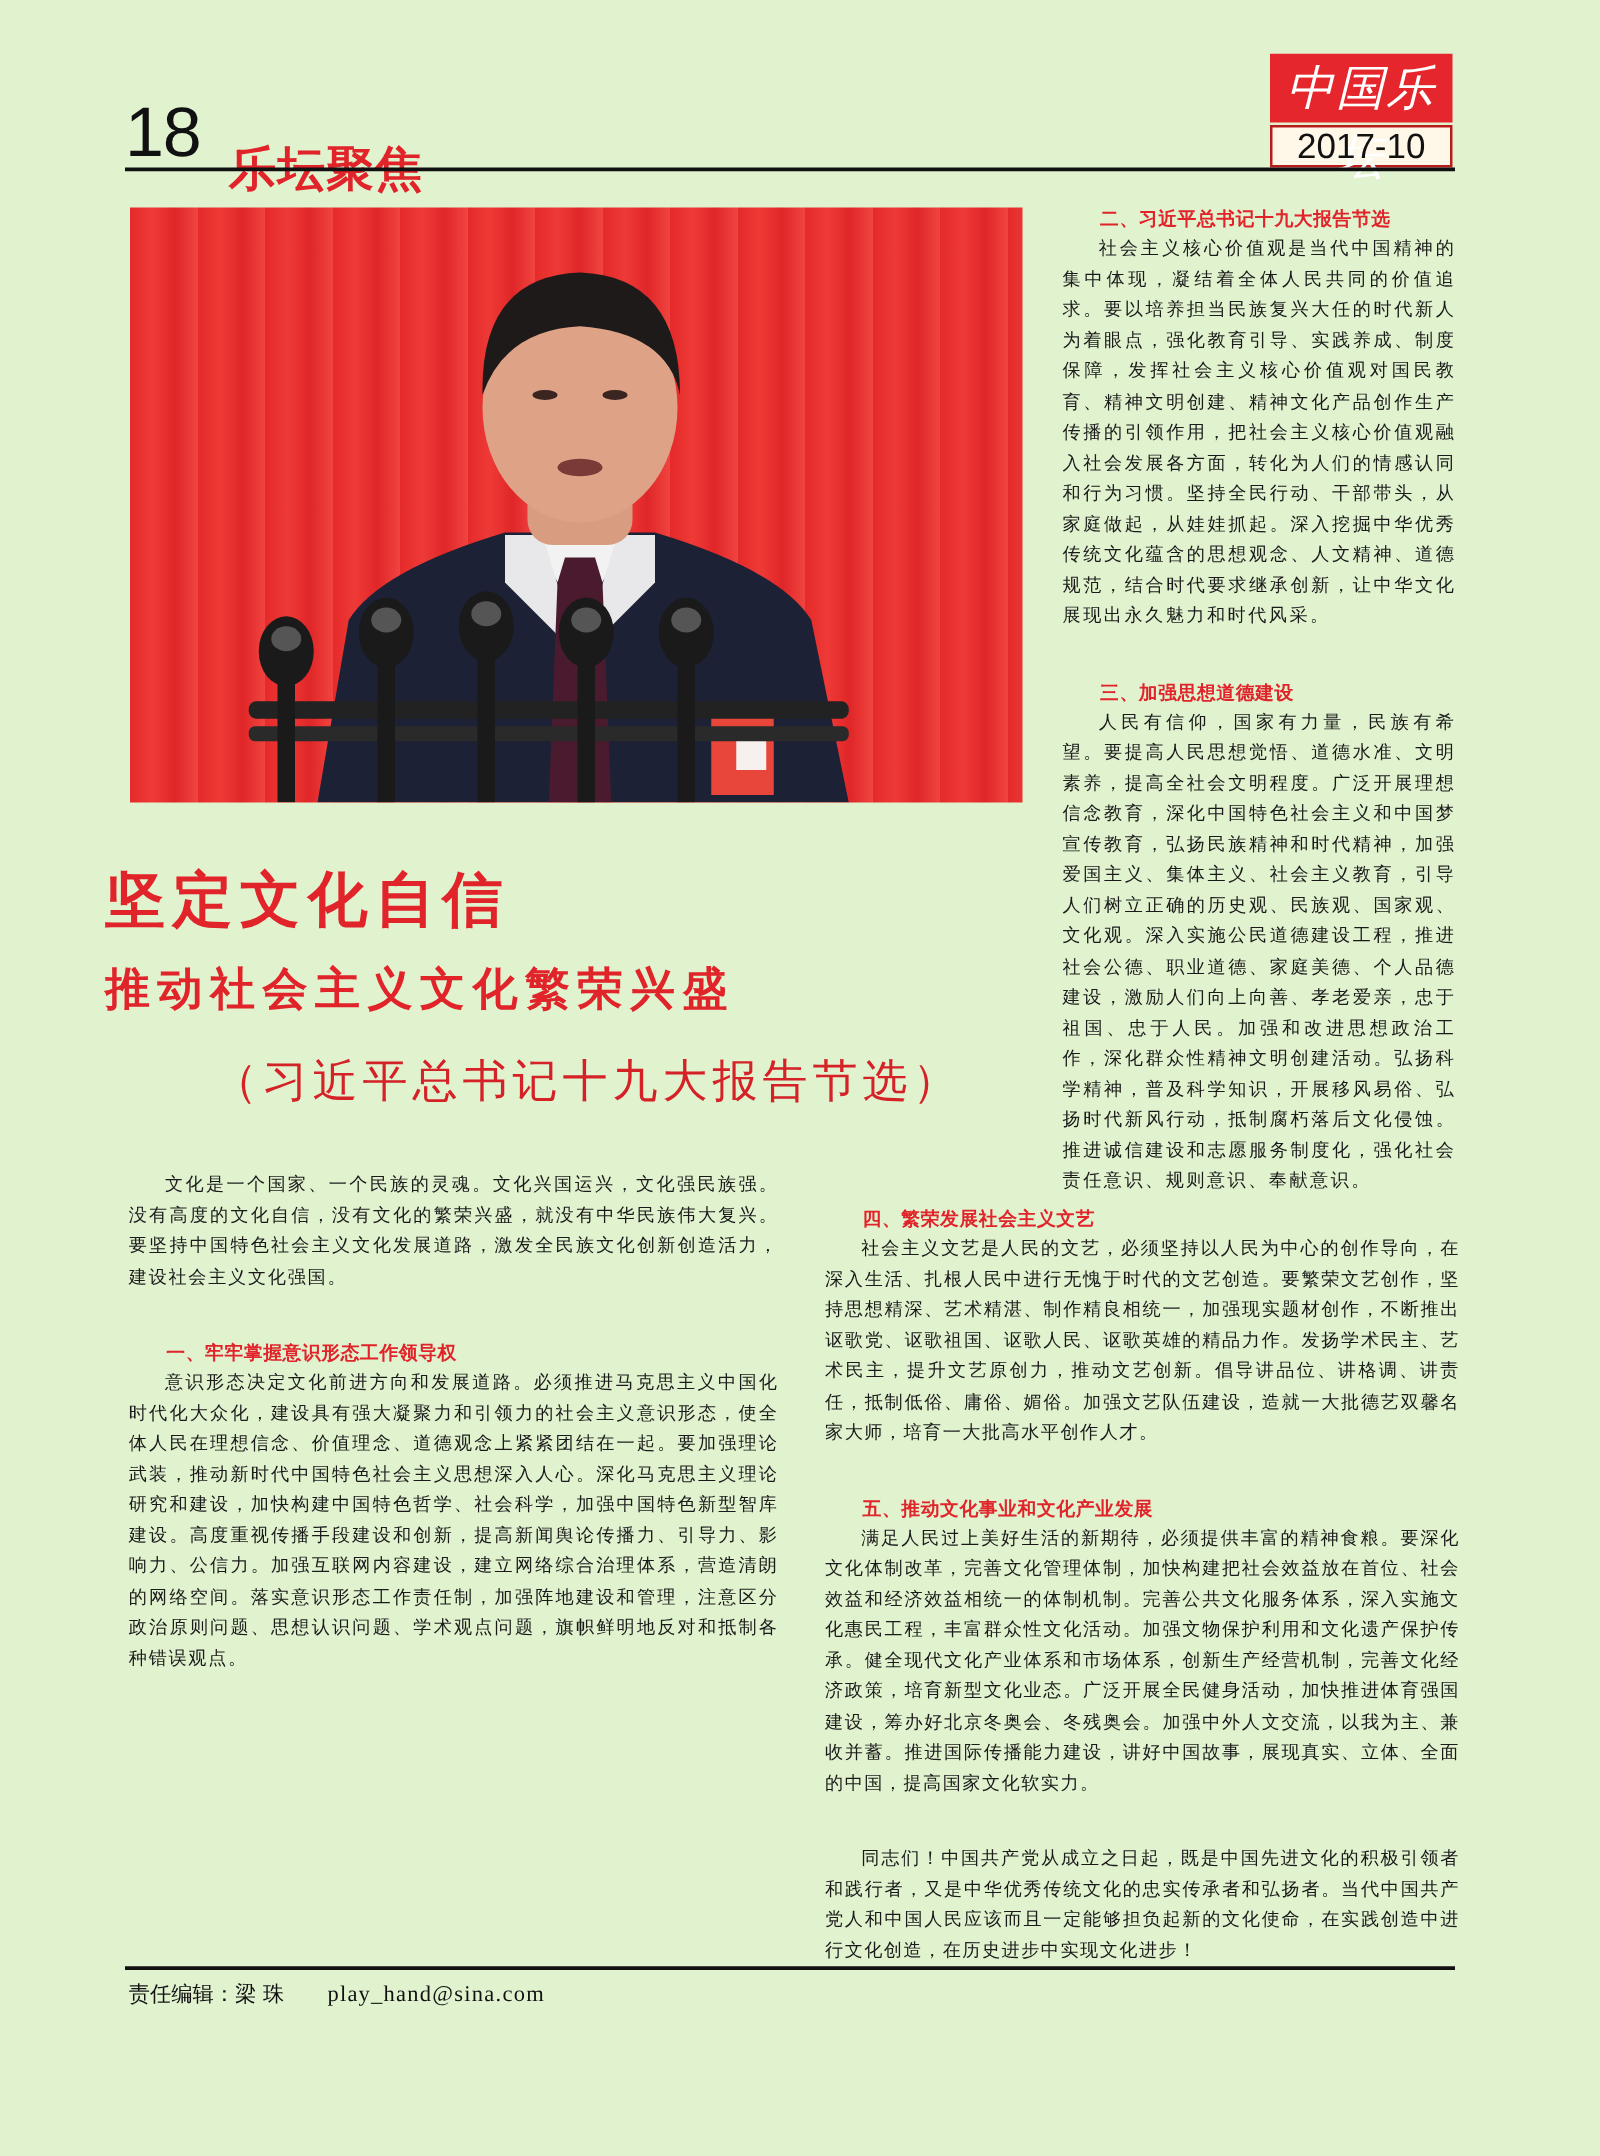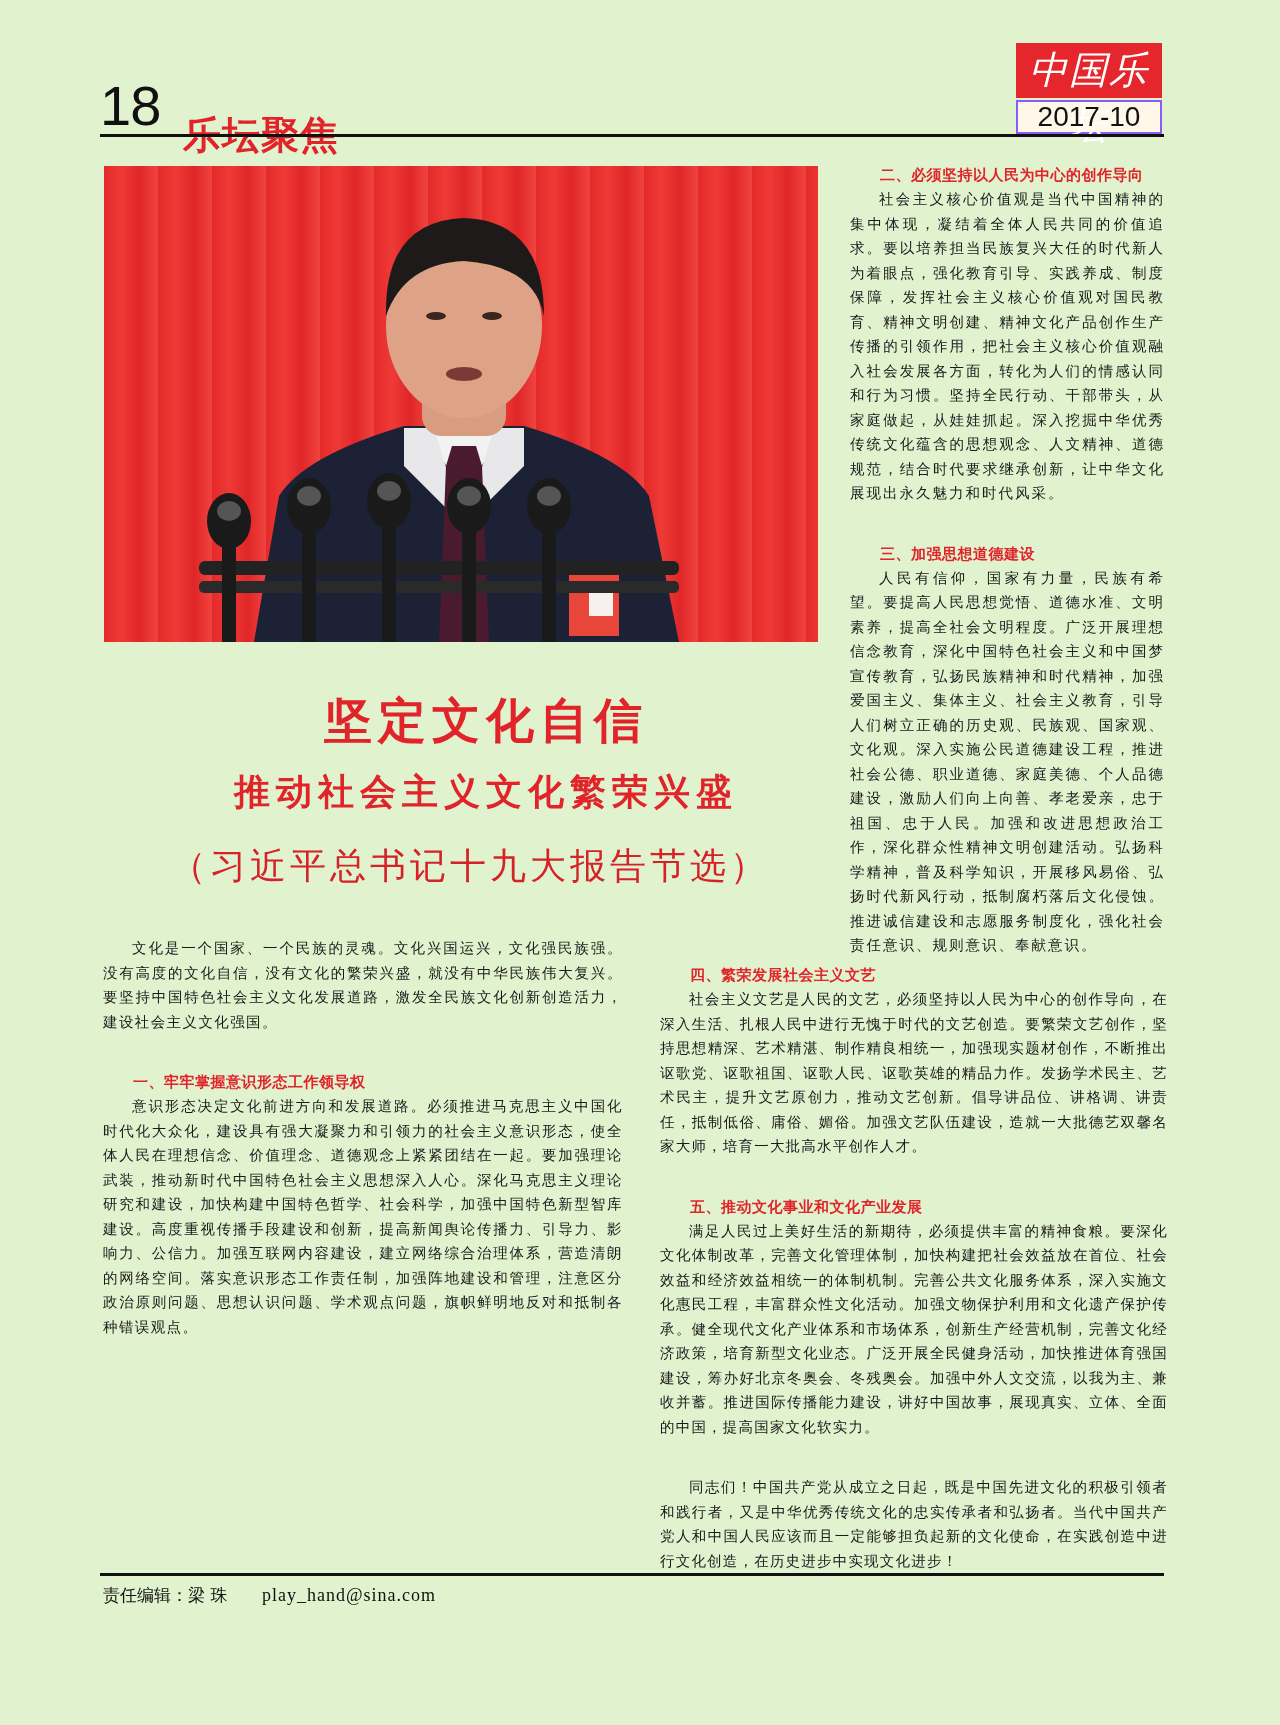--- a/index.html
+++ b/index.html
@@ -35,7 +35,7 @@
     }
     .masthead-issue {
       margin-top: 2px; width: 146px; height: 34px;
-      border: 2px solid #8b5cf6; background: #fff8e8;
+      border: 2px solid #b91c1c; background: #fff8e8;
       font-family: "Liberation Sans", sans-serif;
       font-size: 28px; line-height: 30px; text-align: center; color: #111;
     }

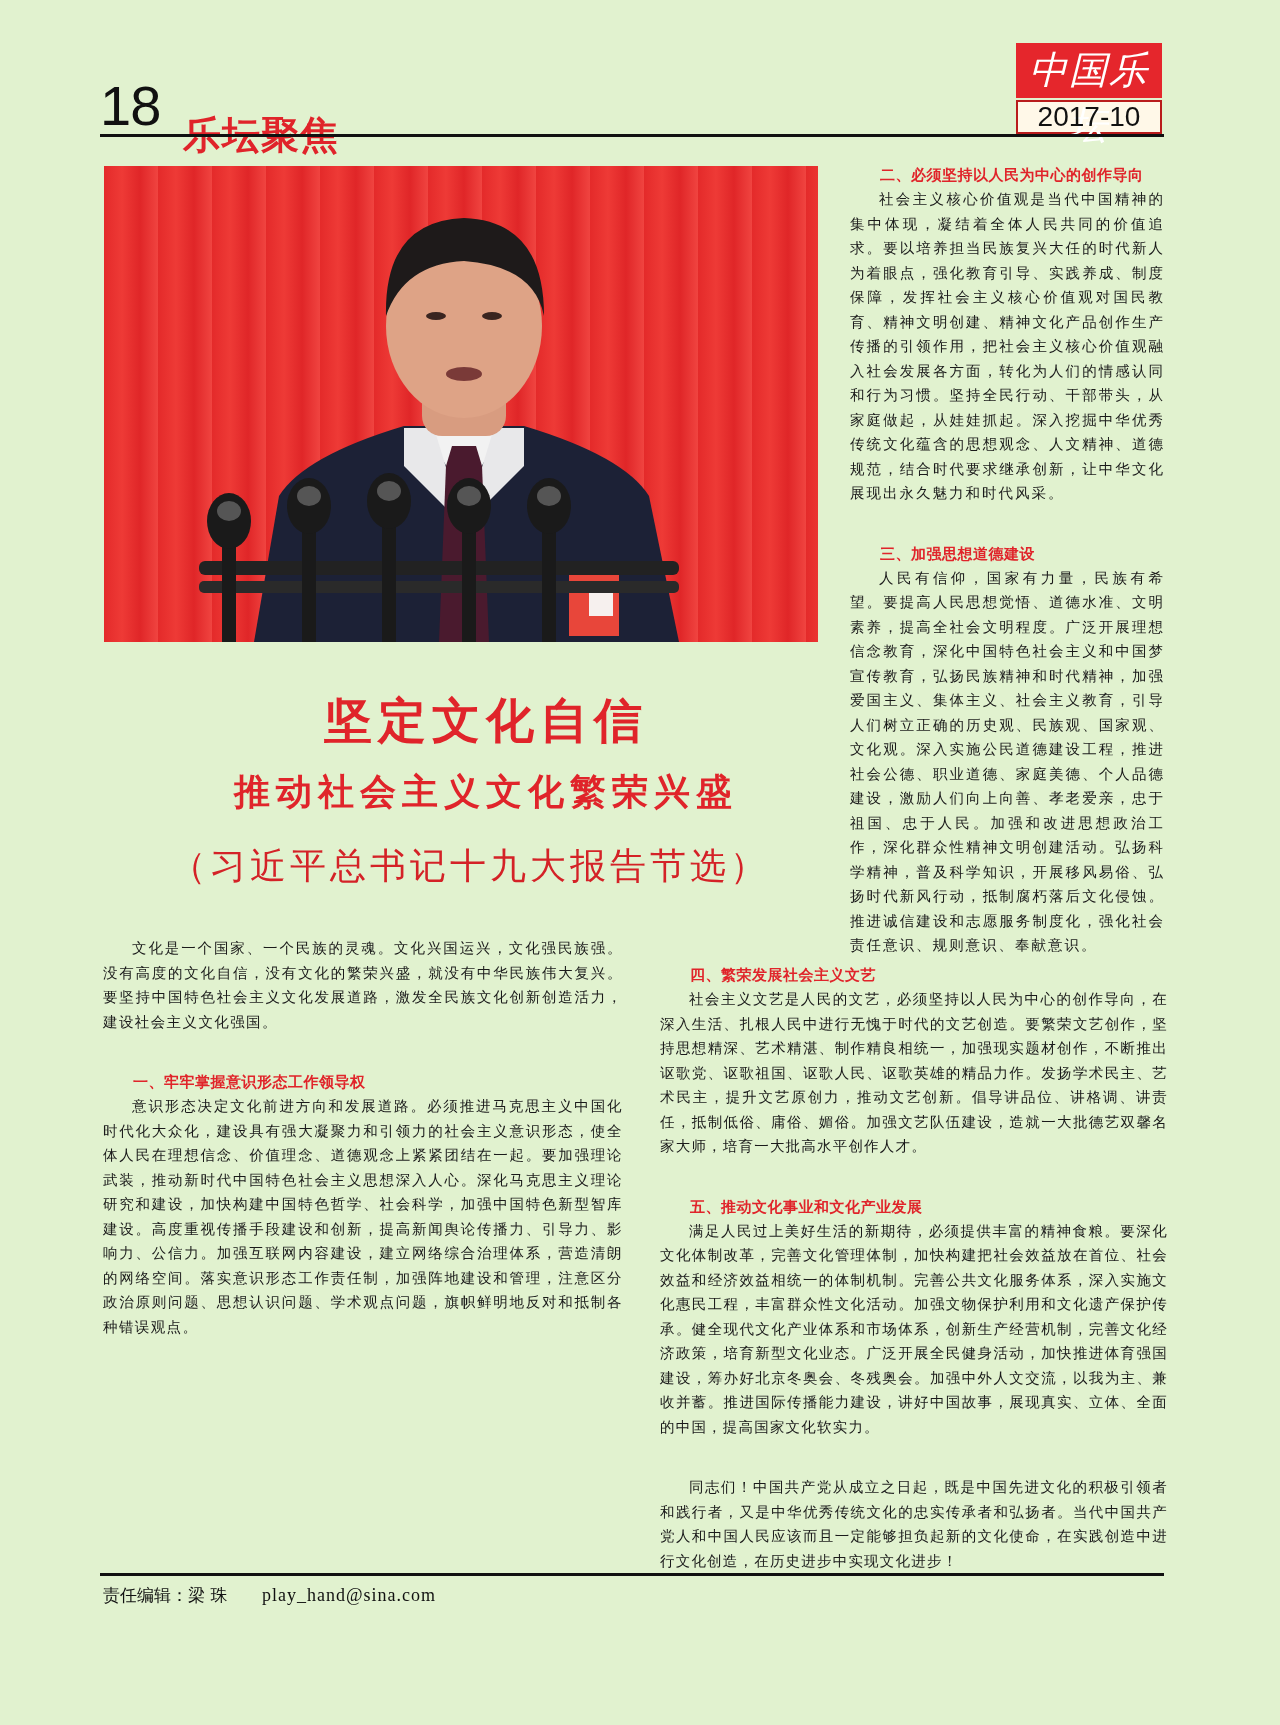--- a/index.html
+++ b/index.html
@@ -141,7 +141,7 @@
 </div>
 
 <div class="col col-right-top">
-  <div class="sec-title">二、必须坚持以人民为中心的创作导向</div>
+  <div class="sec-title">二、习近平总书记十九大报告节选</div>
   <p>社会主义核心价值观是当代中国精神的集中体现，凝结着全体人民共同的价值追求。要以培养担当民族复兴大任的时代新人为着眼点，强化教育引导、实践养成、制度保障，发挥社会主义核心价值观对国民教育、精神文明创建、精神文化产品创作生产传播的引领作用，把社会主义核心价值观融入社会发展各方面，转化为人们的情感认同和行为习惯。坚持全民行动、干部带头，从家庭做起，从娃娃抓起。深入挖掘中华优秀传统文化蕴含的思想观念、人文精神、道德规范，结合时代要求继承创新，让中华文化展现出永久魅力和时代风采。</p>
   <div class="gap-lg"></div>
   <div class="sec-title">三、加强思想道德建设</div>

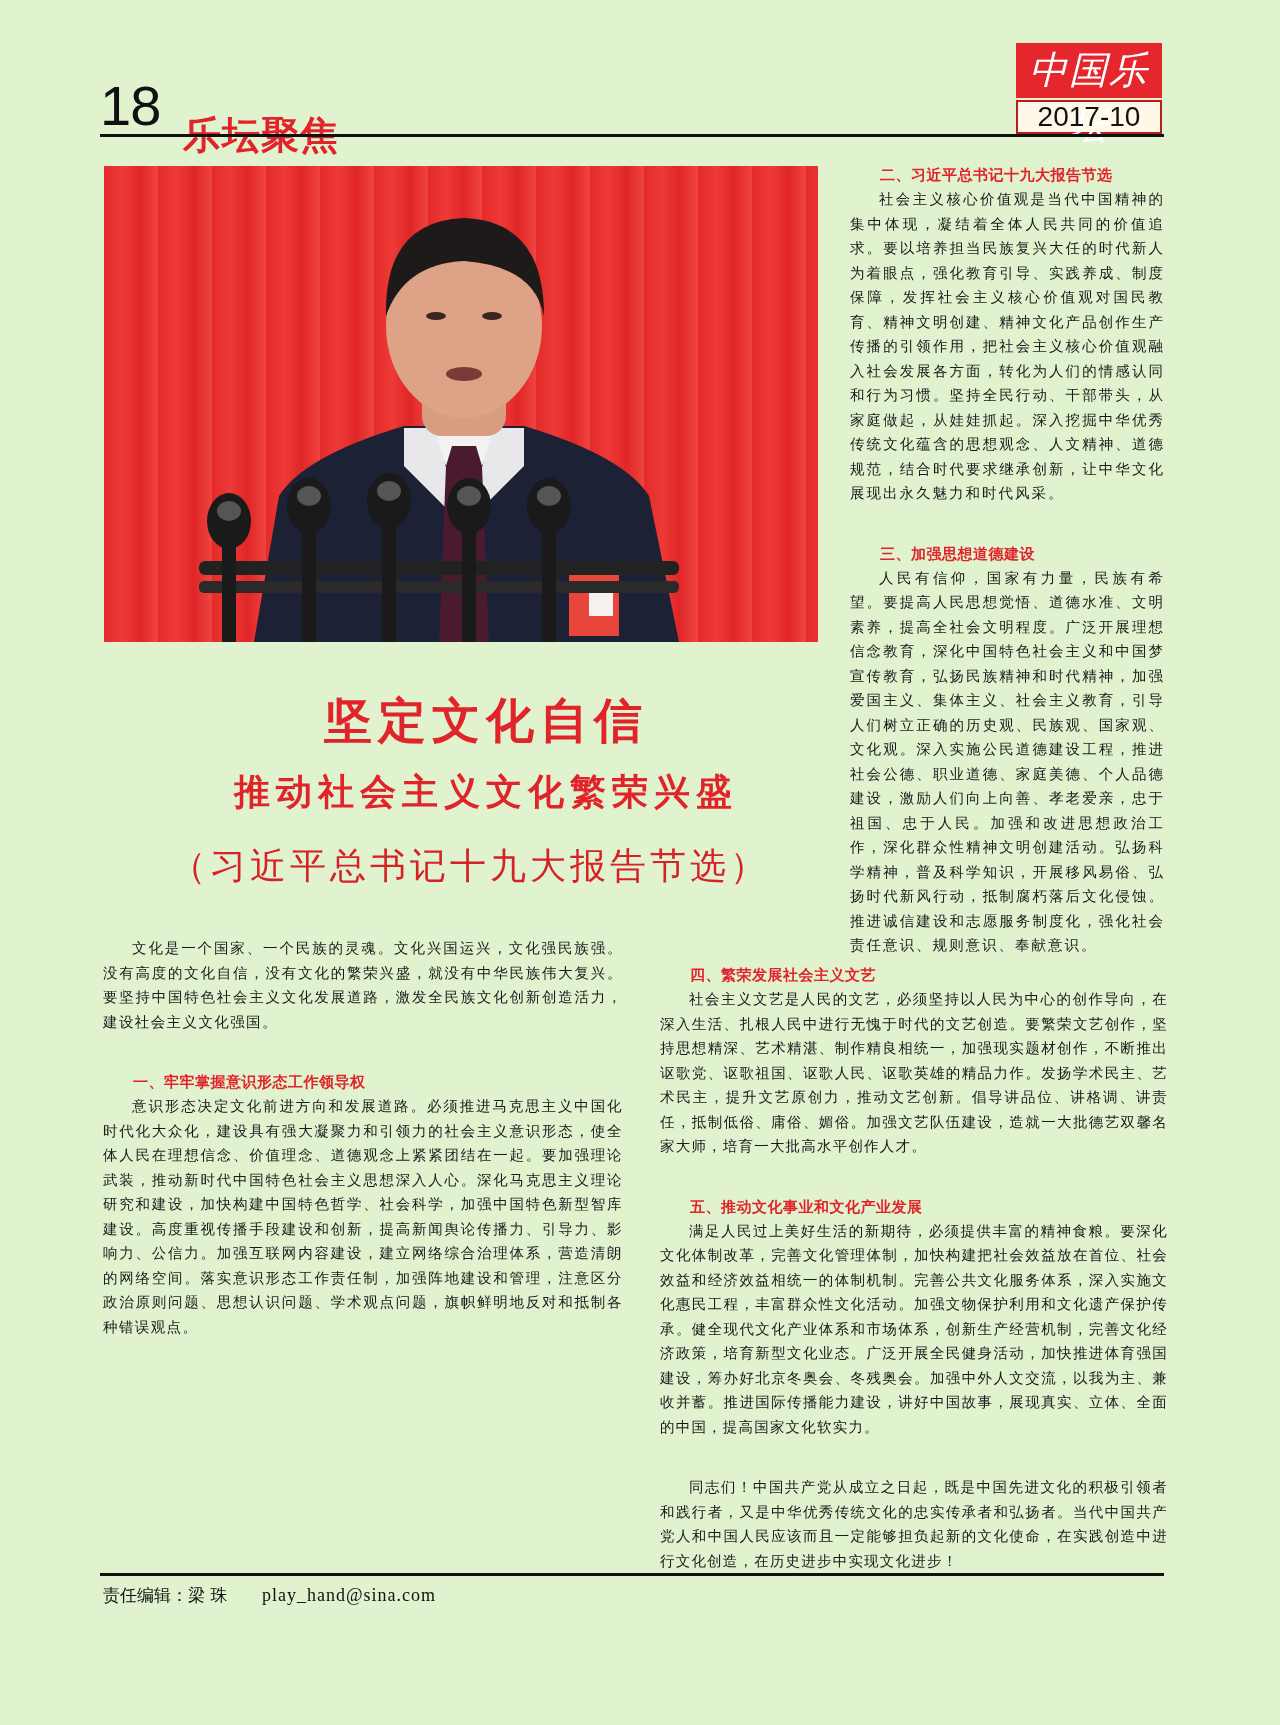--- a/index.html
+++ b/index.html
@@ -49,7 +49,7 @@
     }
     .photo svg { position: absolute; left: 0; top: 0; }
     .headline {
-      position: absolute; left: 116px; width: 740px; text-align: center;
+      position: absolute; left: 84px; width: 740px; text-align: left;
       color: #e0242a; font-weight: bold; letter-spacing: 6px;
     }
     .headline.l1 { top: 690px; font-size: 48px; line-height: 60px; }

